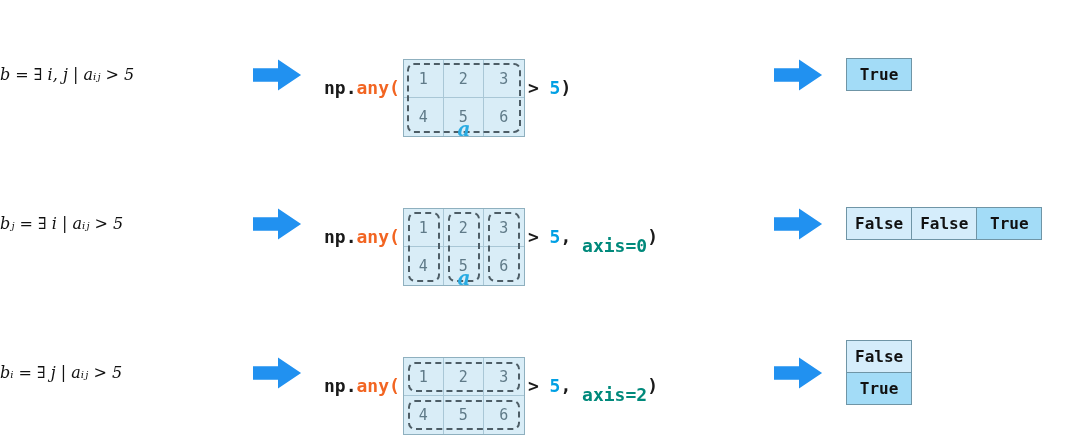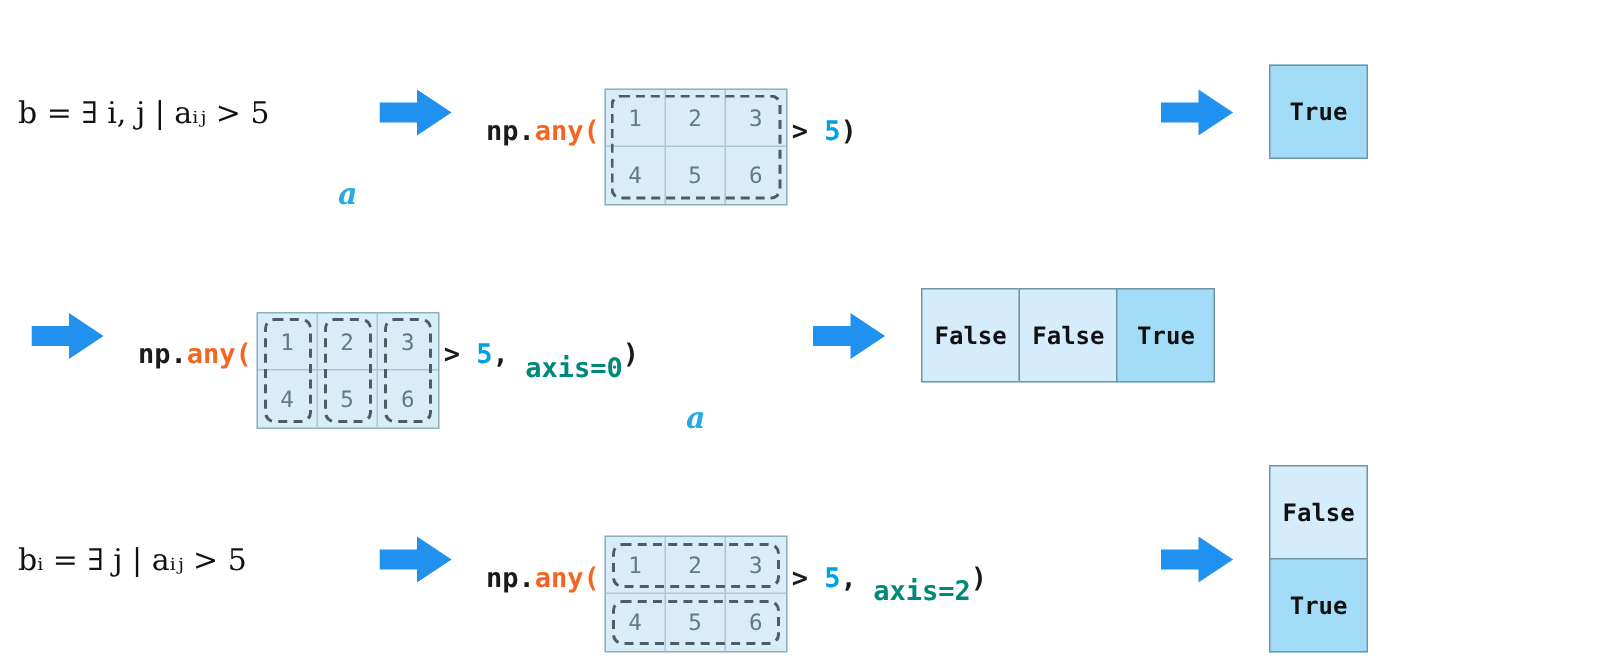--- a/index.html
+++ b/index.html
@@ -26,9 +26,9 @@
   .page{width:1080px;height:448px;display:flex;flex-direction:column;}
   .row{display:flex;align-items:center;height:149px;}
   .col-formula{
-    width:232px;padding-left:12px;
+    width:232px;padding-left:0;
     font-family:"DejaVu Serif","Liberation Serif",serif;
-    font-size:20px;color:#111;white-space:nowrap;
+    font-style:italic;font-size:16px;color:#111;white-space:nowrap;
   }
   .col-arrow{width:92px;display:flex;justify-content:center;align-items:center;}
   .col-arrow2{width:82px;display:flex;justify-content:center;align-items:center;}

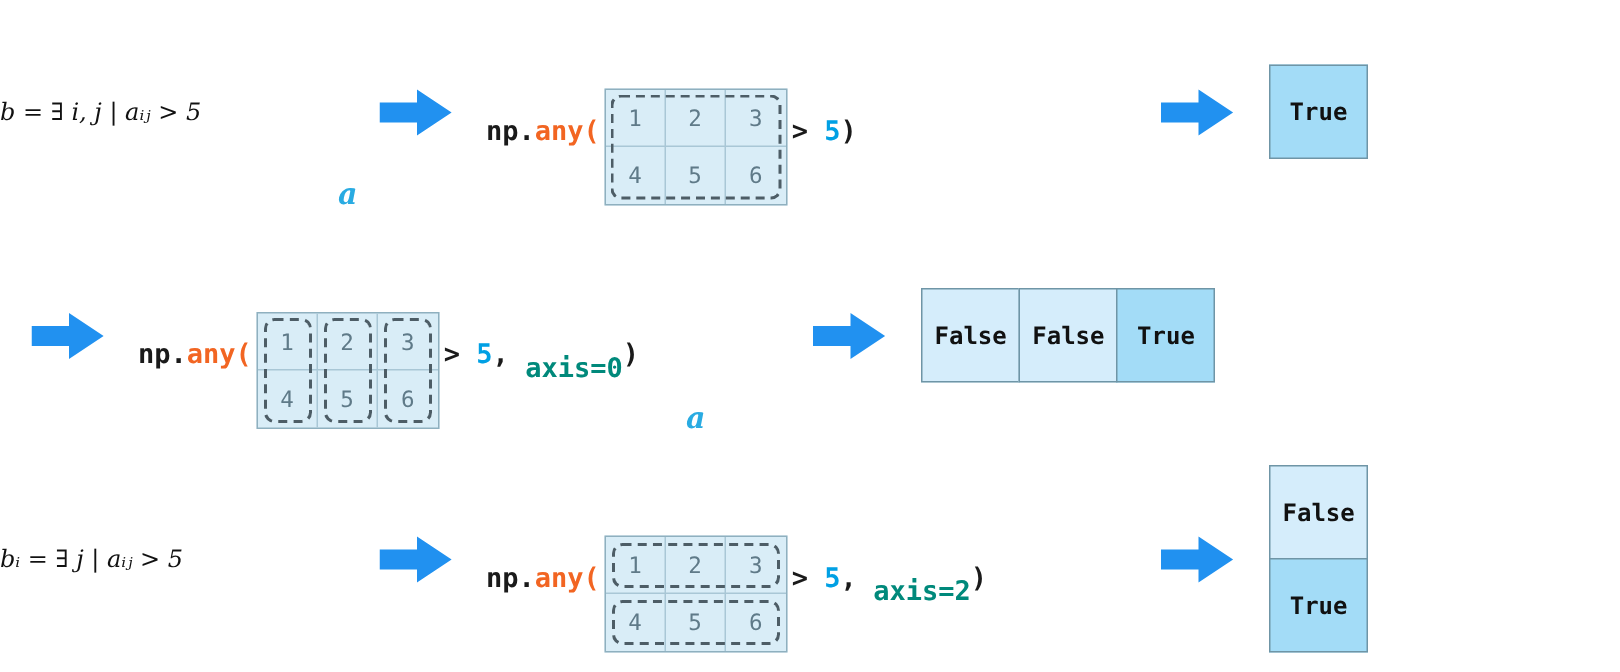--- a/index.html
+++ b/index.html
@@ -72,7 +72,7 @@
   .result-h{display:flex;flex-direction:row;}
   .result-v{display:flex;flex-direction:column;}
   .rbox{
-    min-width:66px;height:63px;padding:11px 8px;
+    min-width:66px;height:33px;padding:11px 8px;
     display:flex;align-items:center;justify-content:center;
     background:var(--false_fill);border:1px solid var(--box_border);
     font-family:"DejaVu Sans Mono","Liberation Mono",monospace;

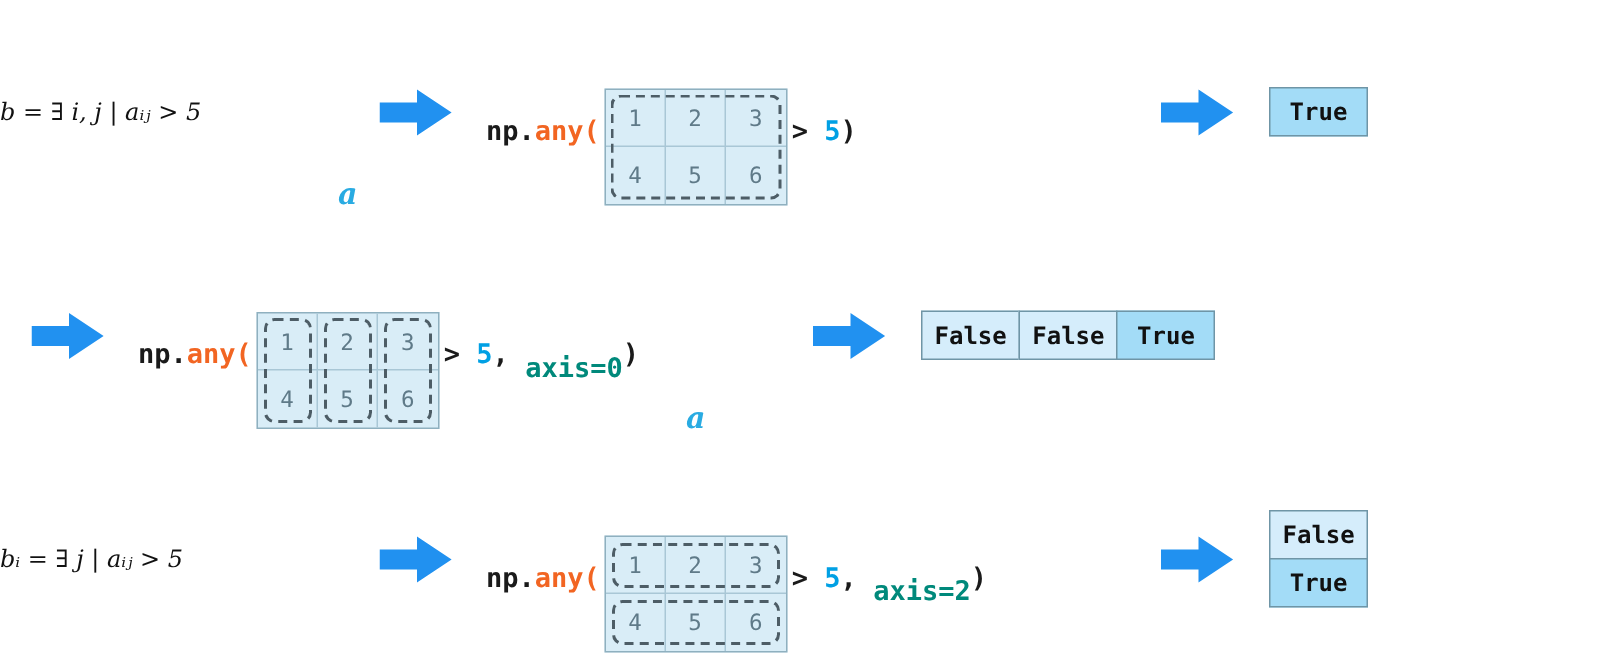--- a/index.html
+++ b/index.html
@@ -126,6 +126,7 @@
   </div>
 
   <div class="row">
+    <div class="col-formula">bⱼ = ∃ i | aᵢⱼ &gt; 5</div>
     <div class="col-arrow">
       <svg class="arrow-svg" viewBox="0 0 52 38">
           <polygon points="0,12 26,12 26,3 50,19 26,35 26,26 0,26"></polygon>

